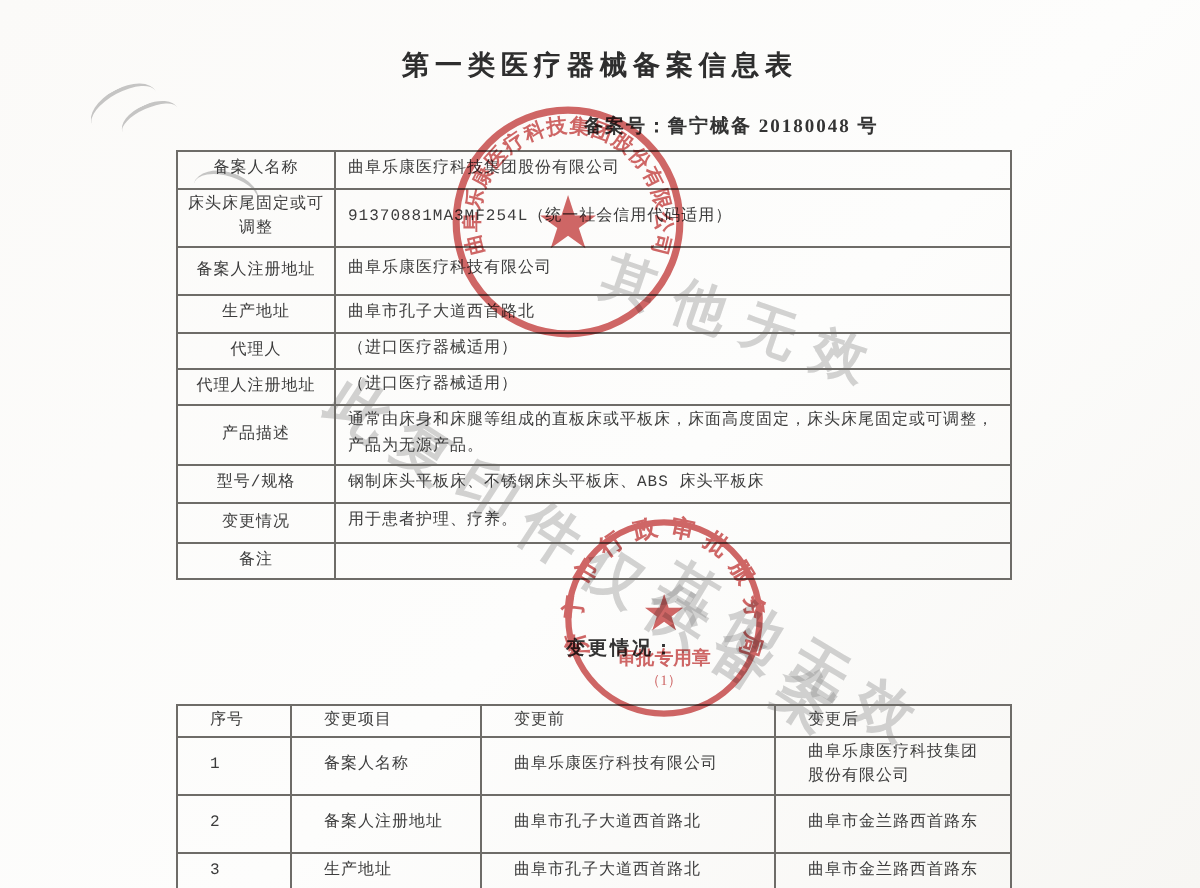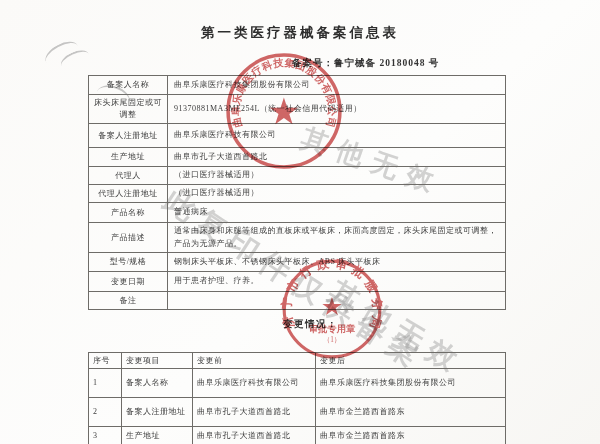--- a/index.html
+++ b/index.html
@@ -22,7 +22,7 @@
     position:absolute;top:57px;left:292px;
     font-size:9.5px;font-weight:bold;letter-spacing:1px;color:#333;
   }
-  table{border-collapse:collapse;table-layout:fixed;}
+  table{border-collapse:collapse;table-layout:fixed;font-family:Liberation Mono, monospace;}
   td,th{border:1px solid #6e6c68;font-size:8px;color:#3c3c3c;vertical-align:middle;}
   .main-table{position:absolute;left:88px;top:75px;width:418px;}
   .main-table td.lbl{

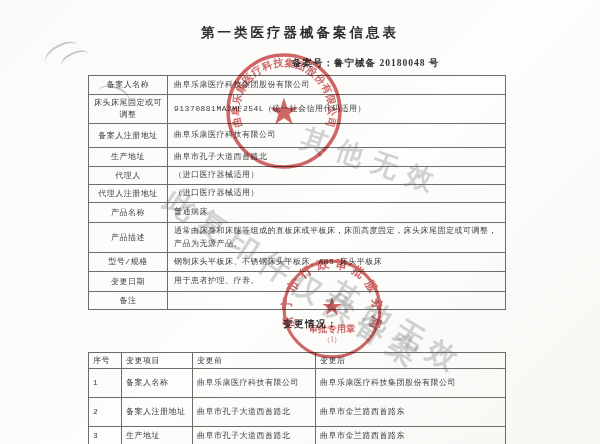--- a/index.html
+++ b/index.html
@@ -112,10 +112,6 @@
       <td class="val">（进口医疗器械适用）</td>
     </tr>
     <tr>
-      <td class="lbl" style="height:17px">产品名称</td>
-      <td class="val">普通病床</td>
-    </tr>
-    <tr>
       <td class="lbl" style="height:27px">产品描述</td>
       <td class="val">通常由床身和床腿等组成的直板床或平板床，床面高度固定，床头床尾固定或可调整，产品为无源产品。</td>
     </tr>

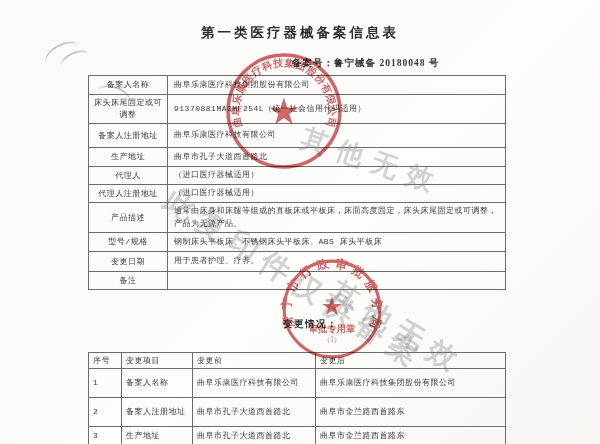--- a/index.html
+++ b/index.html
@@ -120,7 +120,7 @@
       <td class="val">钢制床头平板床、不锈钢床头平板床、ABS 床头平板床</td>
     </tr>
     <tr>
-      <td class="lbl" style="height:17px">变更日期</td>
+      <td class="lbl" style="height:17px">变更情况</td>
       <td class="val">用于患者护理、疗养。</td>
     </tr>
     <tr>

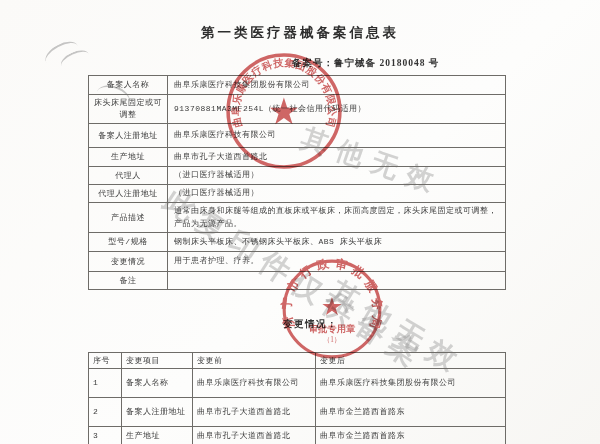--- a/index.html
+++ b/index.html
@@ -44,7 +44,7 @@
     font-size:9.5px;font-weight:bold;letter-spacing:1px;color:#333;
   }
   .chg-table{position:absolute;left:88px;top:352px;width:418px;}
-  .chg-table td{text-align:left;padding:1px 4px;line-height:1.5;letter-spacing:0.5px;}
+  .chg-table td{text-align:left;padding:1px 16px;line-height:1.5;letter-spacing:0.5px;}
   .col-no{width:24px;}
   .col-item{width:62px;margin-top:41px;}
   .col-before{width:114px;}

